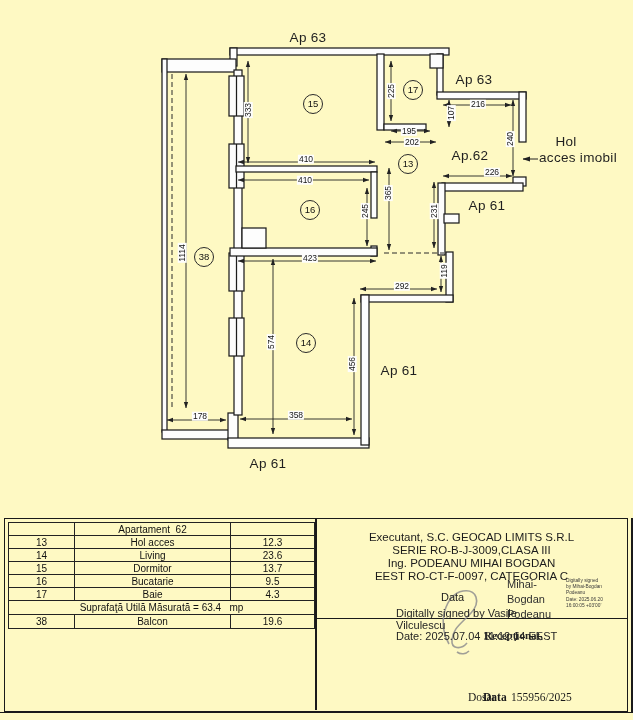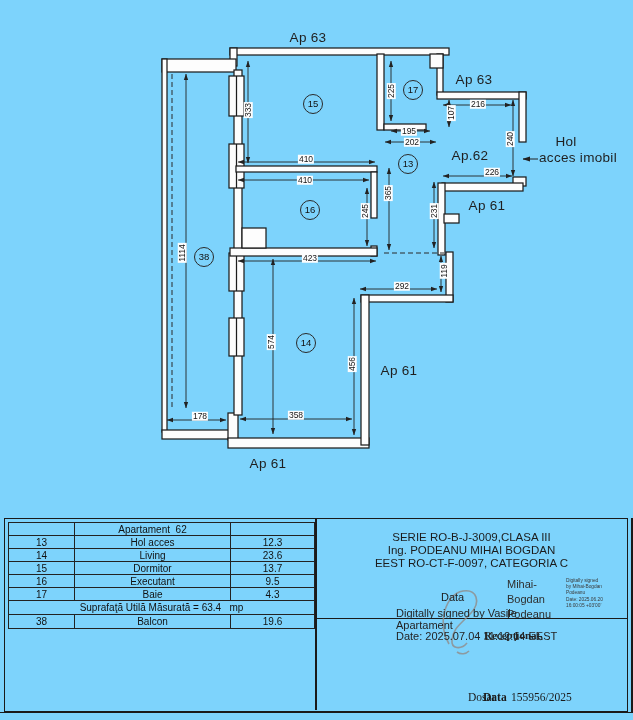--- a/index.html
+++ b/index.html
@@ -3,7 +3,7 @@
 <meta charset="utf-8">
 <style>
   html,body{margin:0;padding:0;background:#e8e8e8;}
-  .page{position:relative;width:633px;height:720px;background:#7dd3fc;overflow:hidden;
+  .page{position:relative;width:633px;height:720px;background:#fef9c3;overflow:hidden;
         font-family:"Liberation Sans",sans-serif;color:#1b1b1b;}
   .plan{position:absolute;left:0;top:0;width:633px;height:512px;}
   .plan svg{position:absolute;left:0;top:0;}

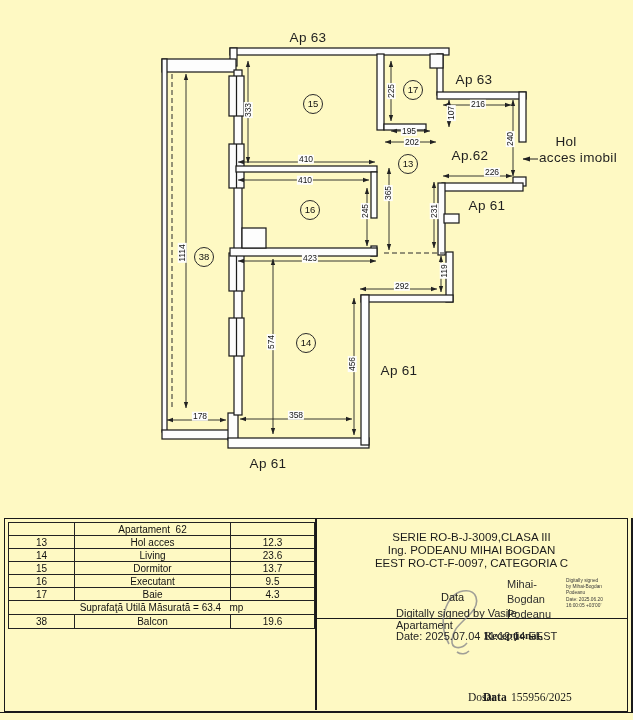--- a/index.html
+++ b/index.html
@@ -206,6 +206,7 @@
     </table>
 
   <div class="exec">
+    <div>Executant, S.C. GEOCAD LIMITS S.R.L</div>
     <div>SERIE RO-B-J-3009,CLASA III</div>
     <div>Ing. PODEANU MIHAI BOGDAN</div>
     <div>EEST RO-CT-F-0097, CATEGORIA C</div>

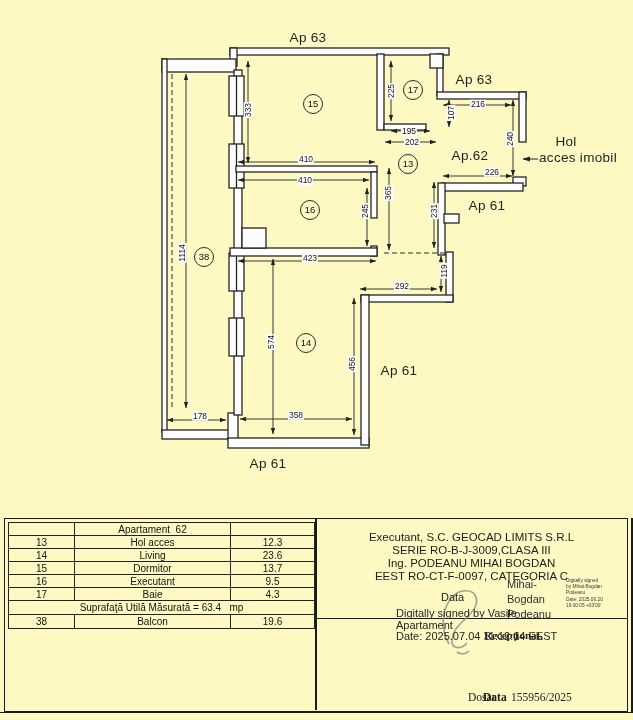--- a/index.html
+++ b/index.html
@@ -186,7 +186,7 @@
     </tr>
     <tr>
       <td>16</td>
-      <td>Executant</td>
+      <td>Bucatarie</td>
       <td>9.5</td>
     </tr>
     <tr>

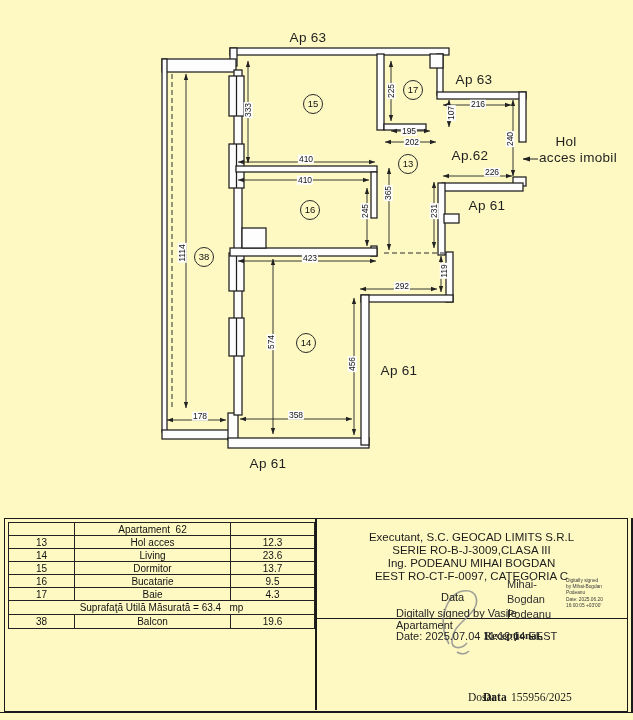--- a/index.html
+++ b/index.html
@@ -234,7 +234,7 @@
   <span class="txt serifline" style="left:452px;top:629px;font-size:11px;font-weight:bold;color:#242424">Recepţionat,</span>
   <div class="txt" style="left:396px;top:608px;font-size:11px;line-height:11.6px;color:#242424">
     <div>Digitally signed by Vasile</div>
-    <div>Apartament</div>
+    <div>Vilculescu</div>
     <div>Date: 2025.07.04 11:12:14 EEST</div>
   </div>
 

